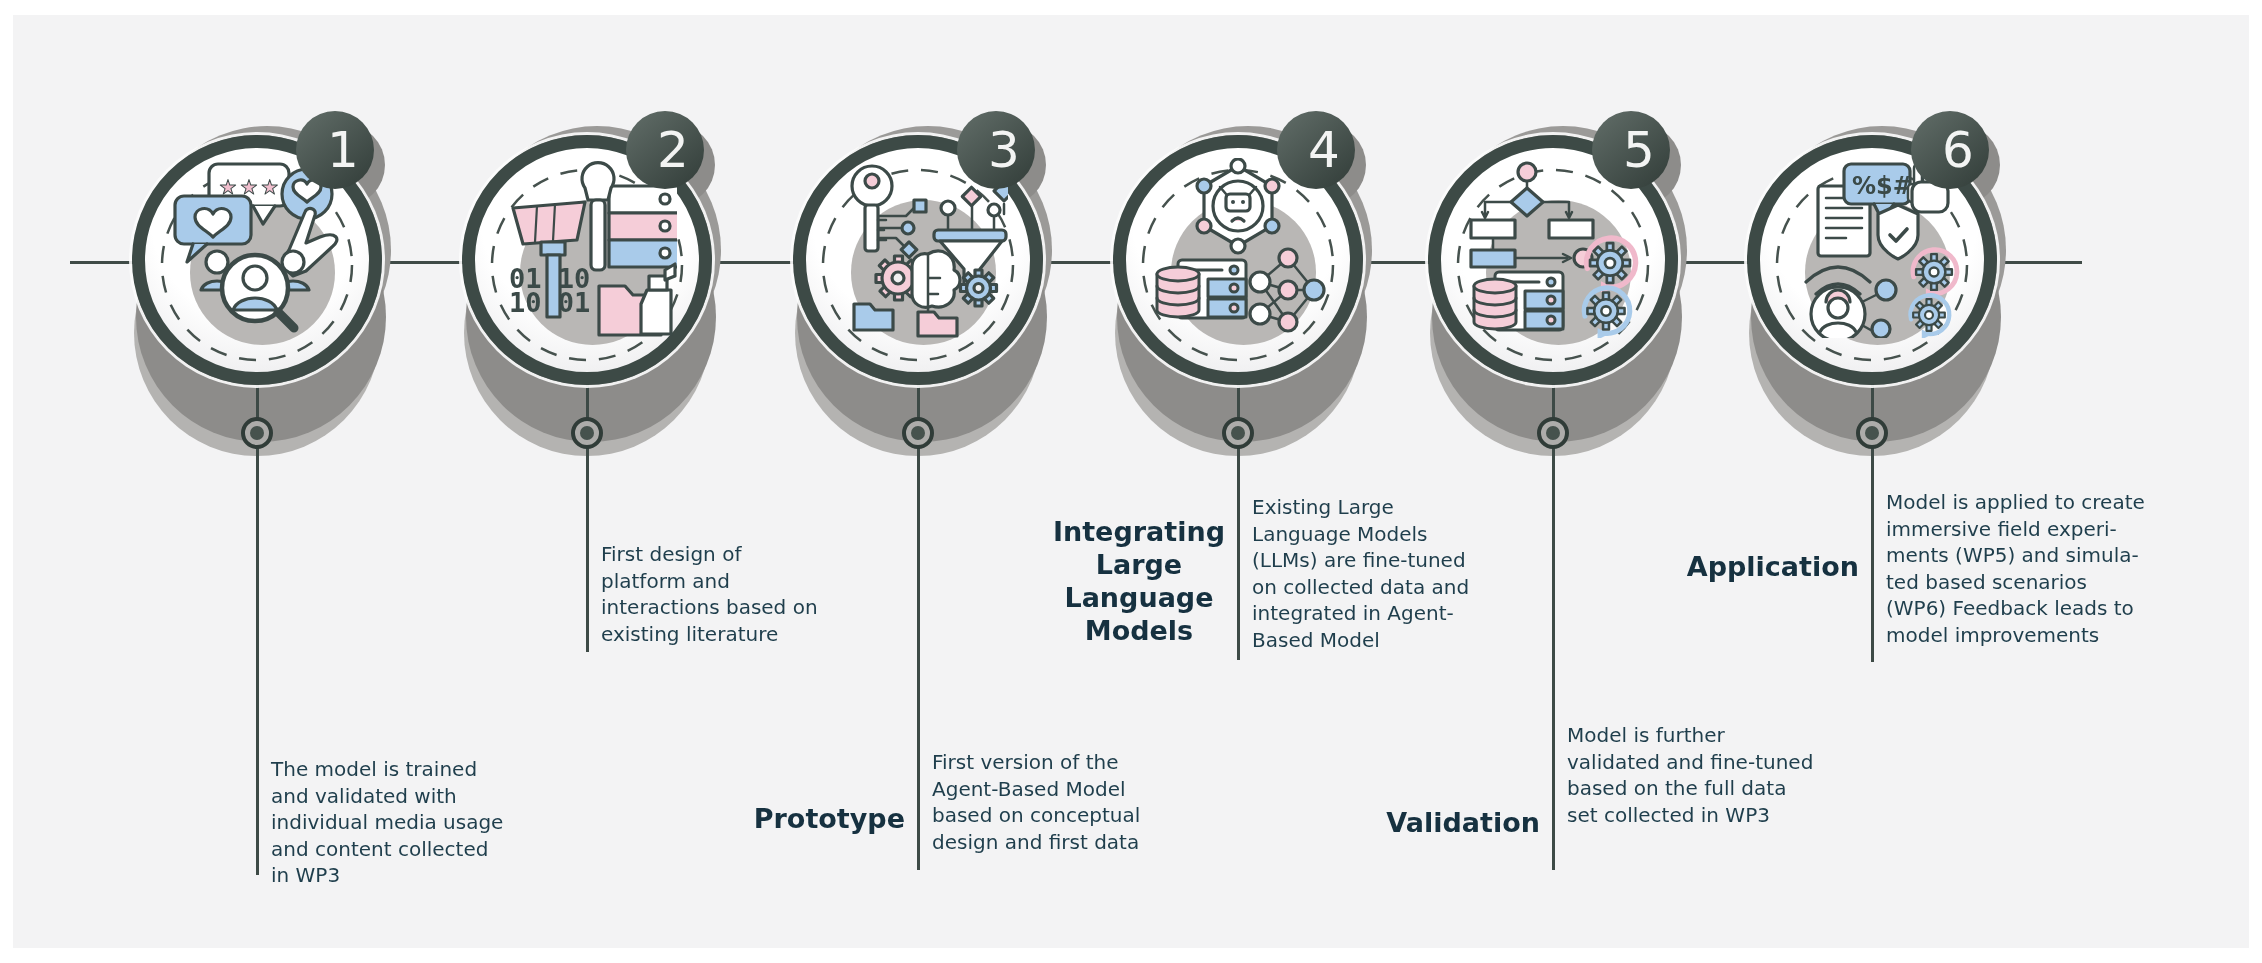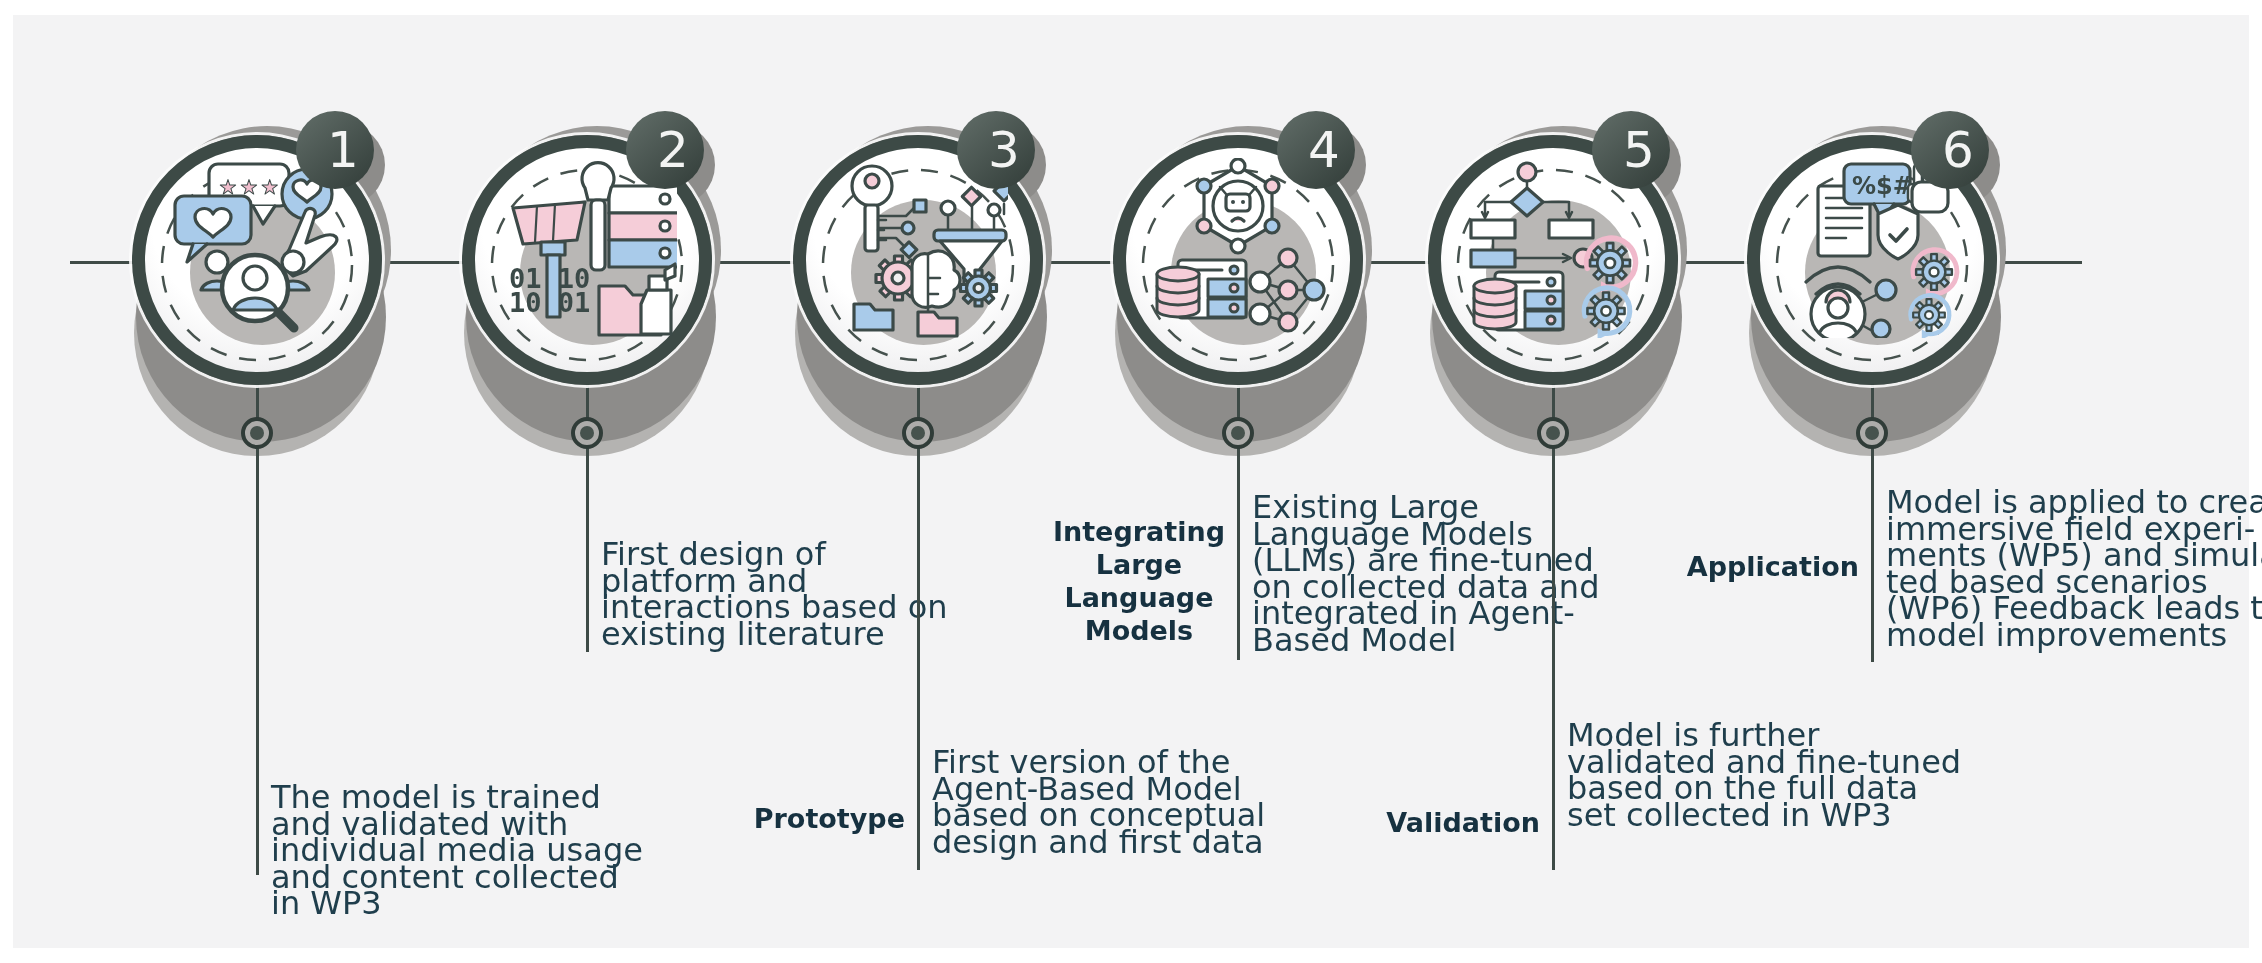--- a/index.html
+++ b/index.html
@@ -35,7 +35,7 @@
   .title{position:absolute;right:178px;white-space:pre;text-align:center;
          font-weight:bold;font-size:27px;line-height:33px;color:#163140;}
   .desc{position:absolute;left:179px;white-space:pre;
-        font-size:32px;line-height:26.5px;color:#1f3e4c;}
+        font-size:20px;line-height:26.5px;color:#1f3e4c;}
 </style>
 </head>
 <body>

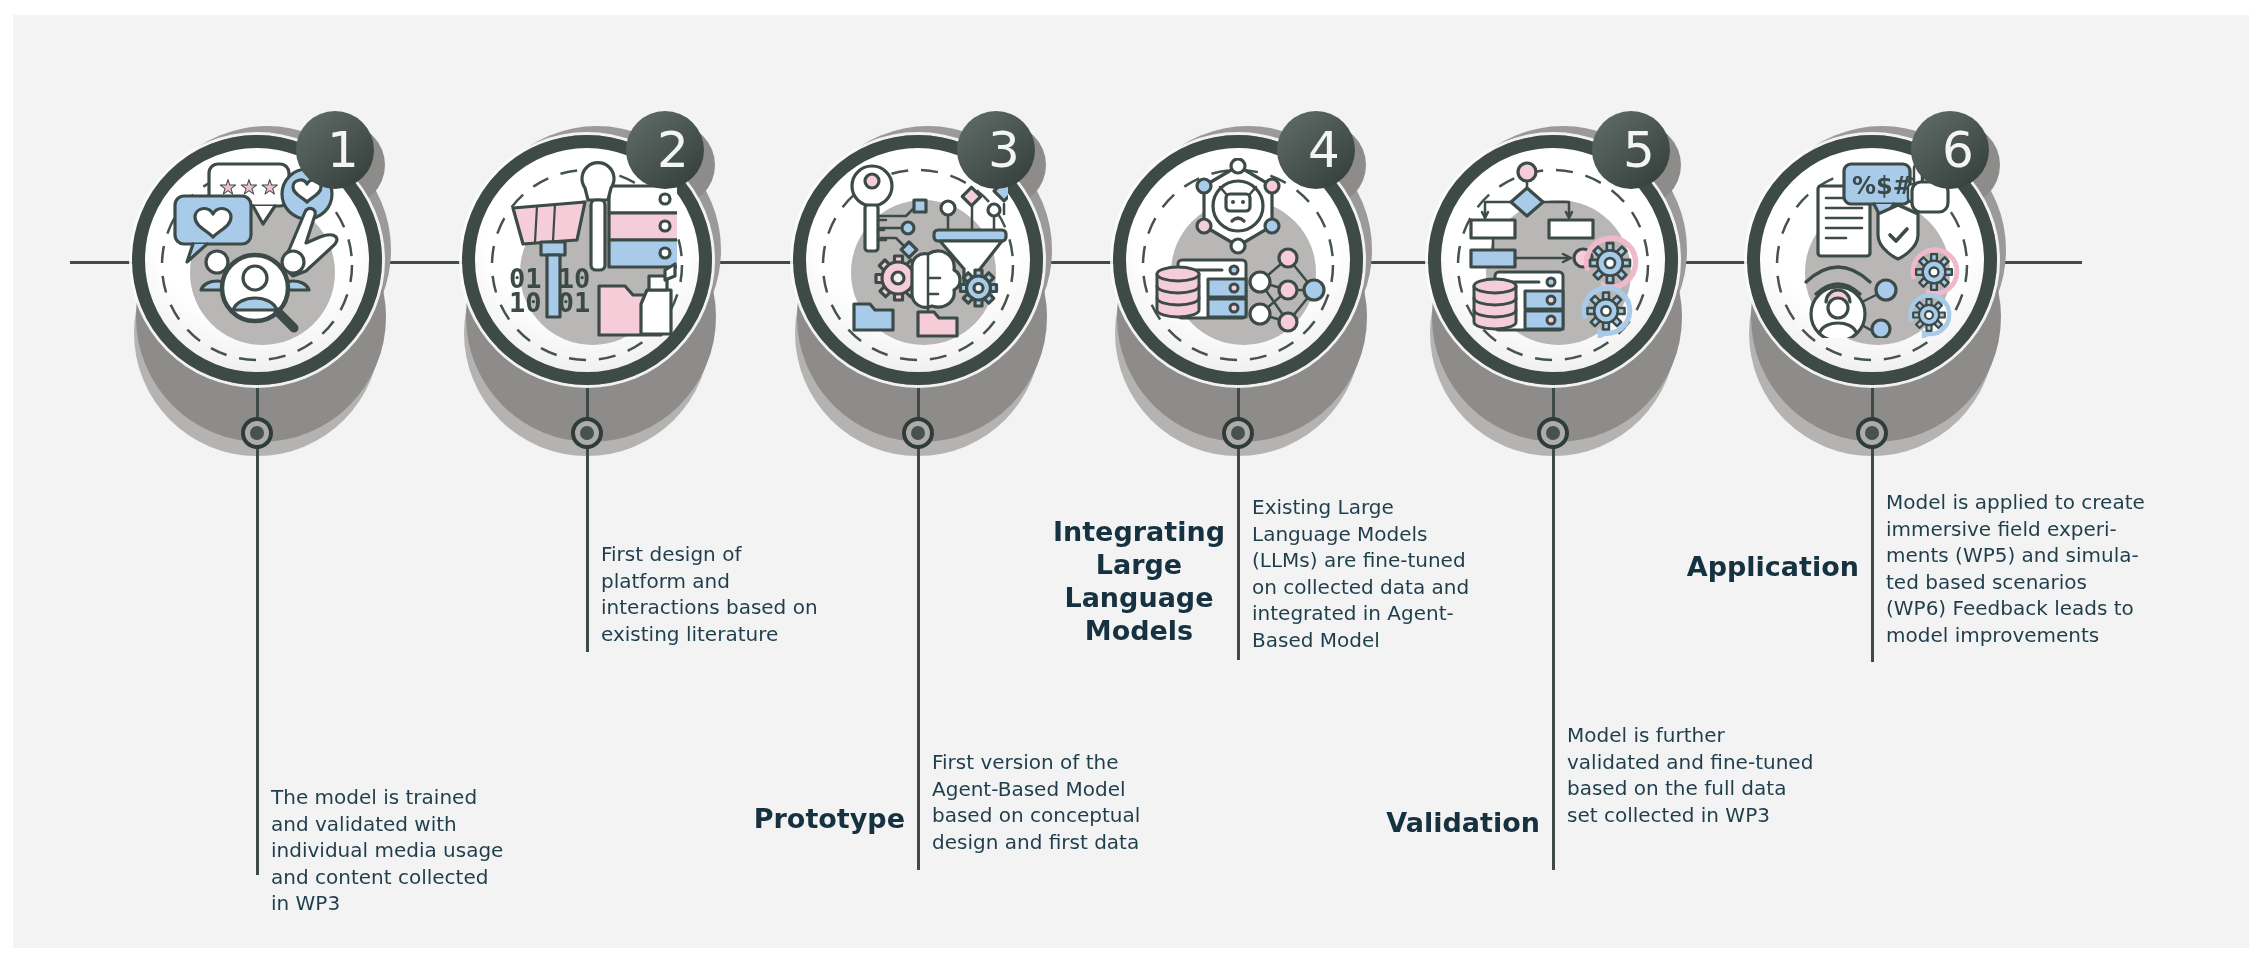--- a/index.html
+++ b/index.html
@@ -113,7 +113,7 @@
     <div class="dot">
         <i></i>
       </div>
-    <div class="desc" style="top:784px">The model is trained
+    <div class="desc" style="top:756px">The model is trained
 and validated with
 individual media usage
 and content collected

